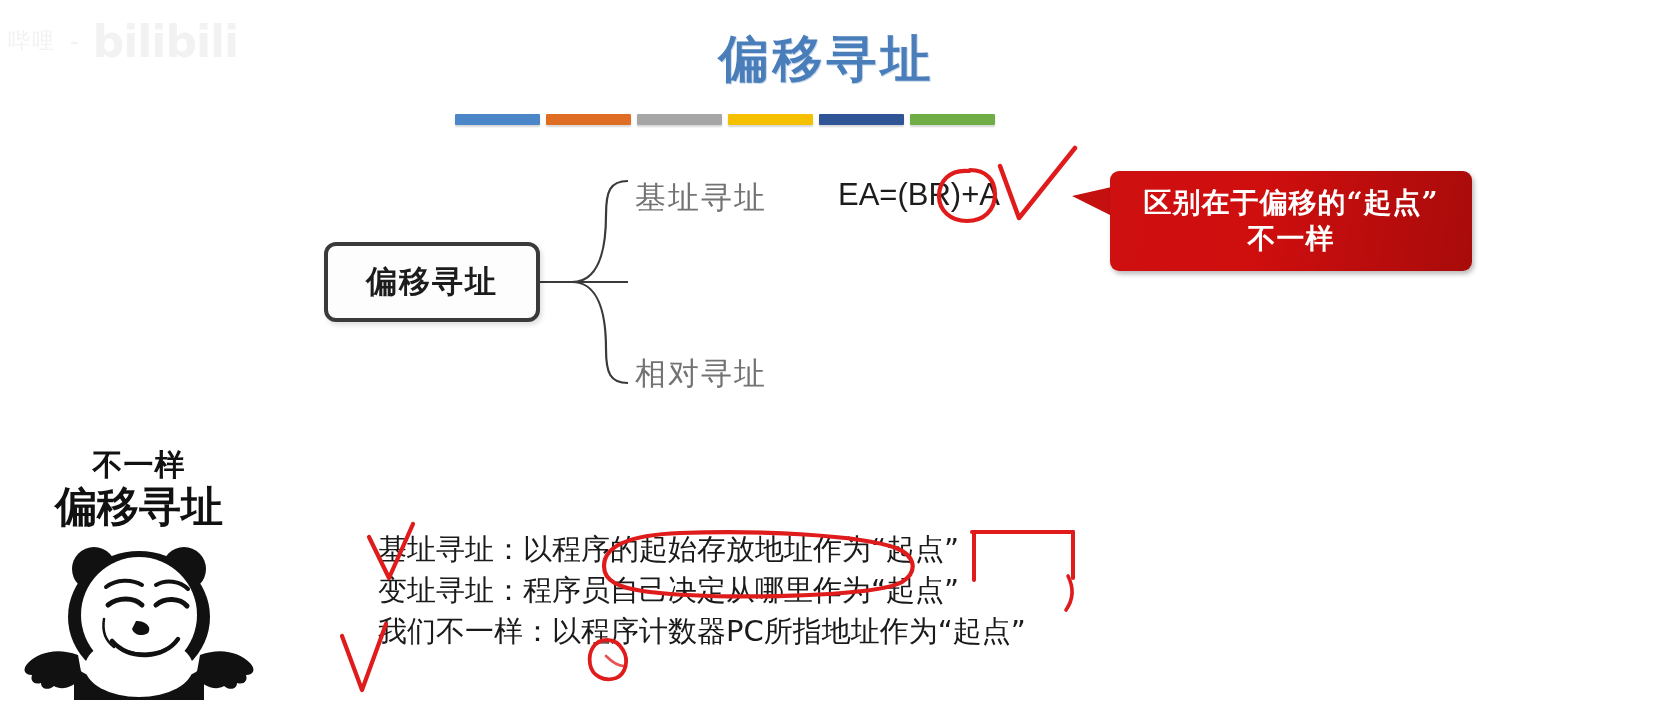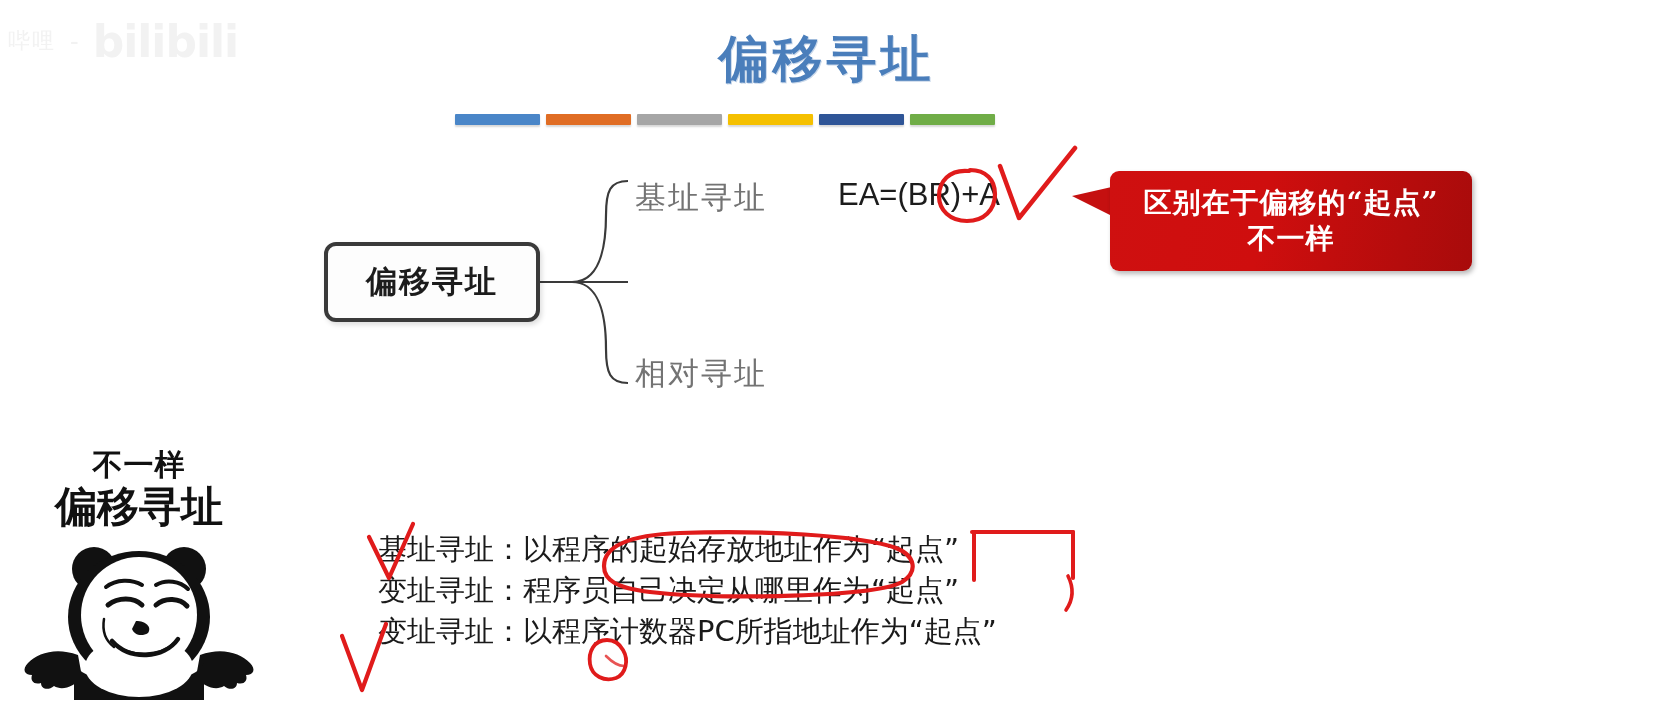--- a/index.html
+++ b/index.html
@@ -323,7 +323,7 @@
   <div id="explain">
     <div class="ex-line">基址寻址：以程序的起始存放地址作为“起点”</div>
     <div class="ex-line">变址寻址：程序员自己决定从哪里作为“起点”</div>
-    <div class="ex-line">变址寻址：以程序计数器PC所指地址作为“起点”</div>
+    <div class="ex-line">我们不一样：以程序计数器PC所指地址作为“起点”</div>
   </div>
 
   <svg id="ink" viewBox="0 0 1653 715">

